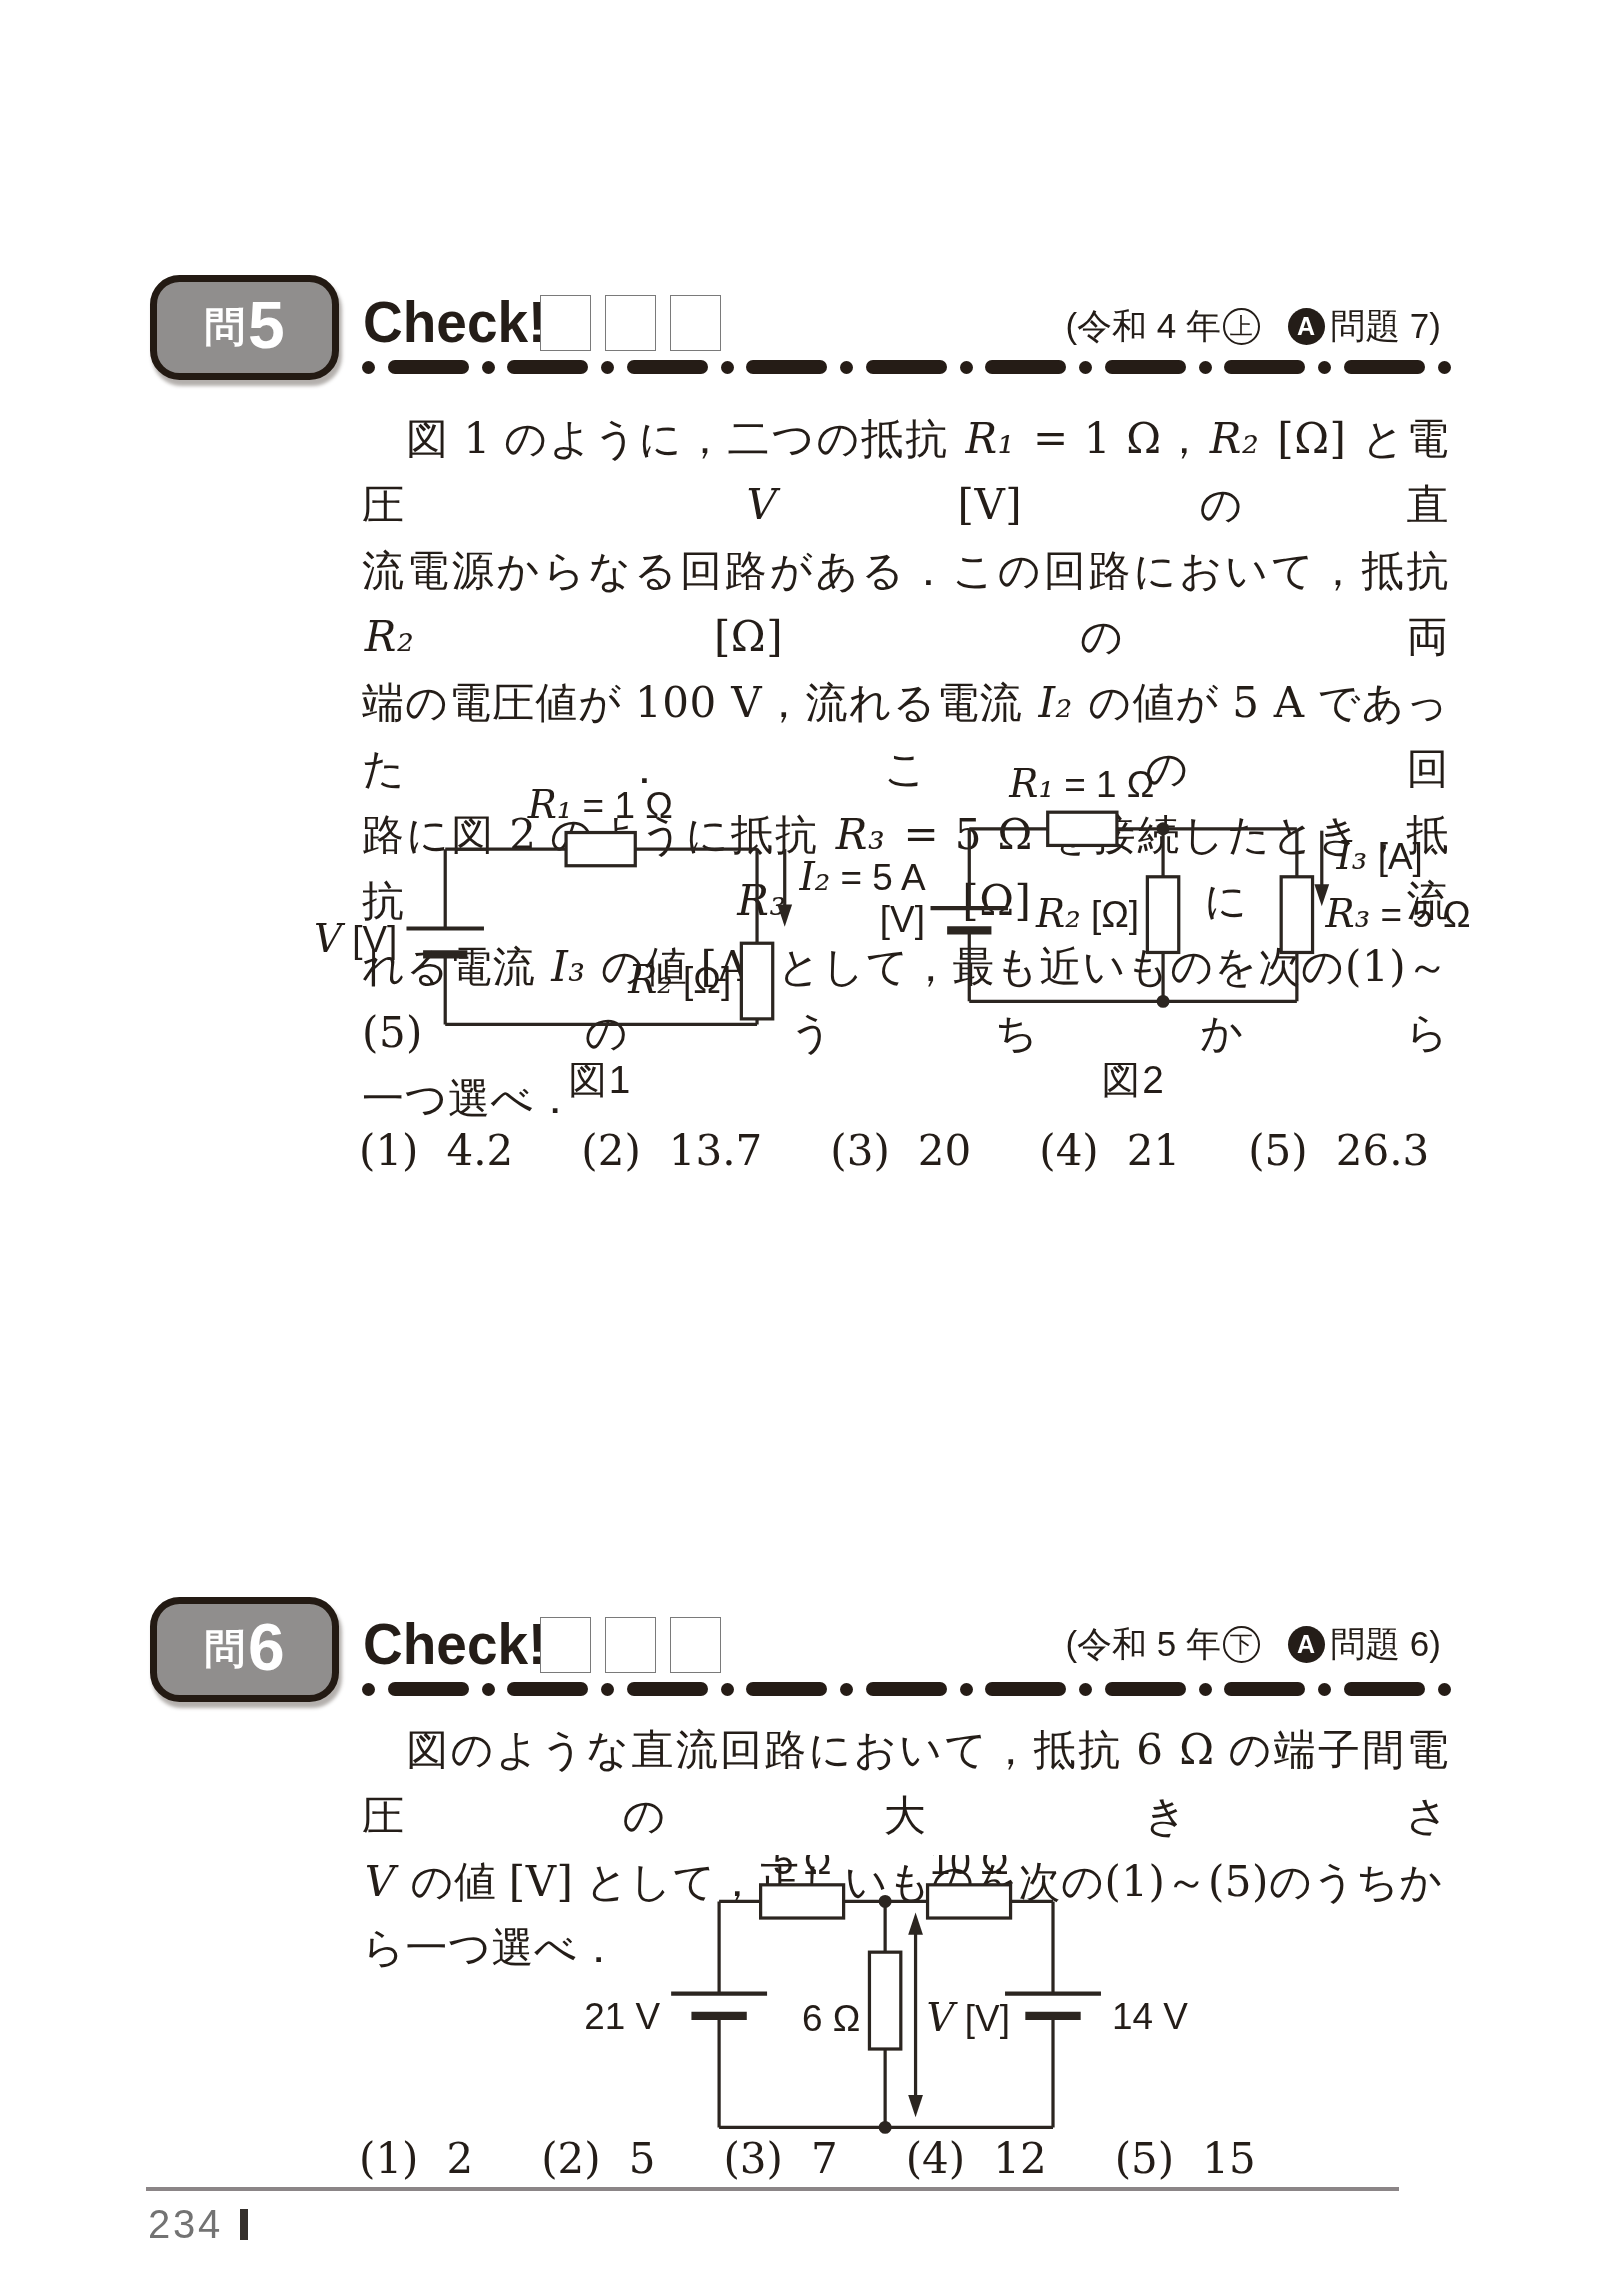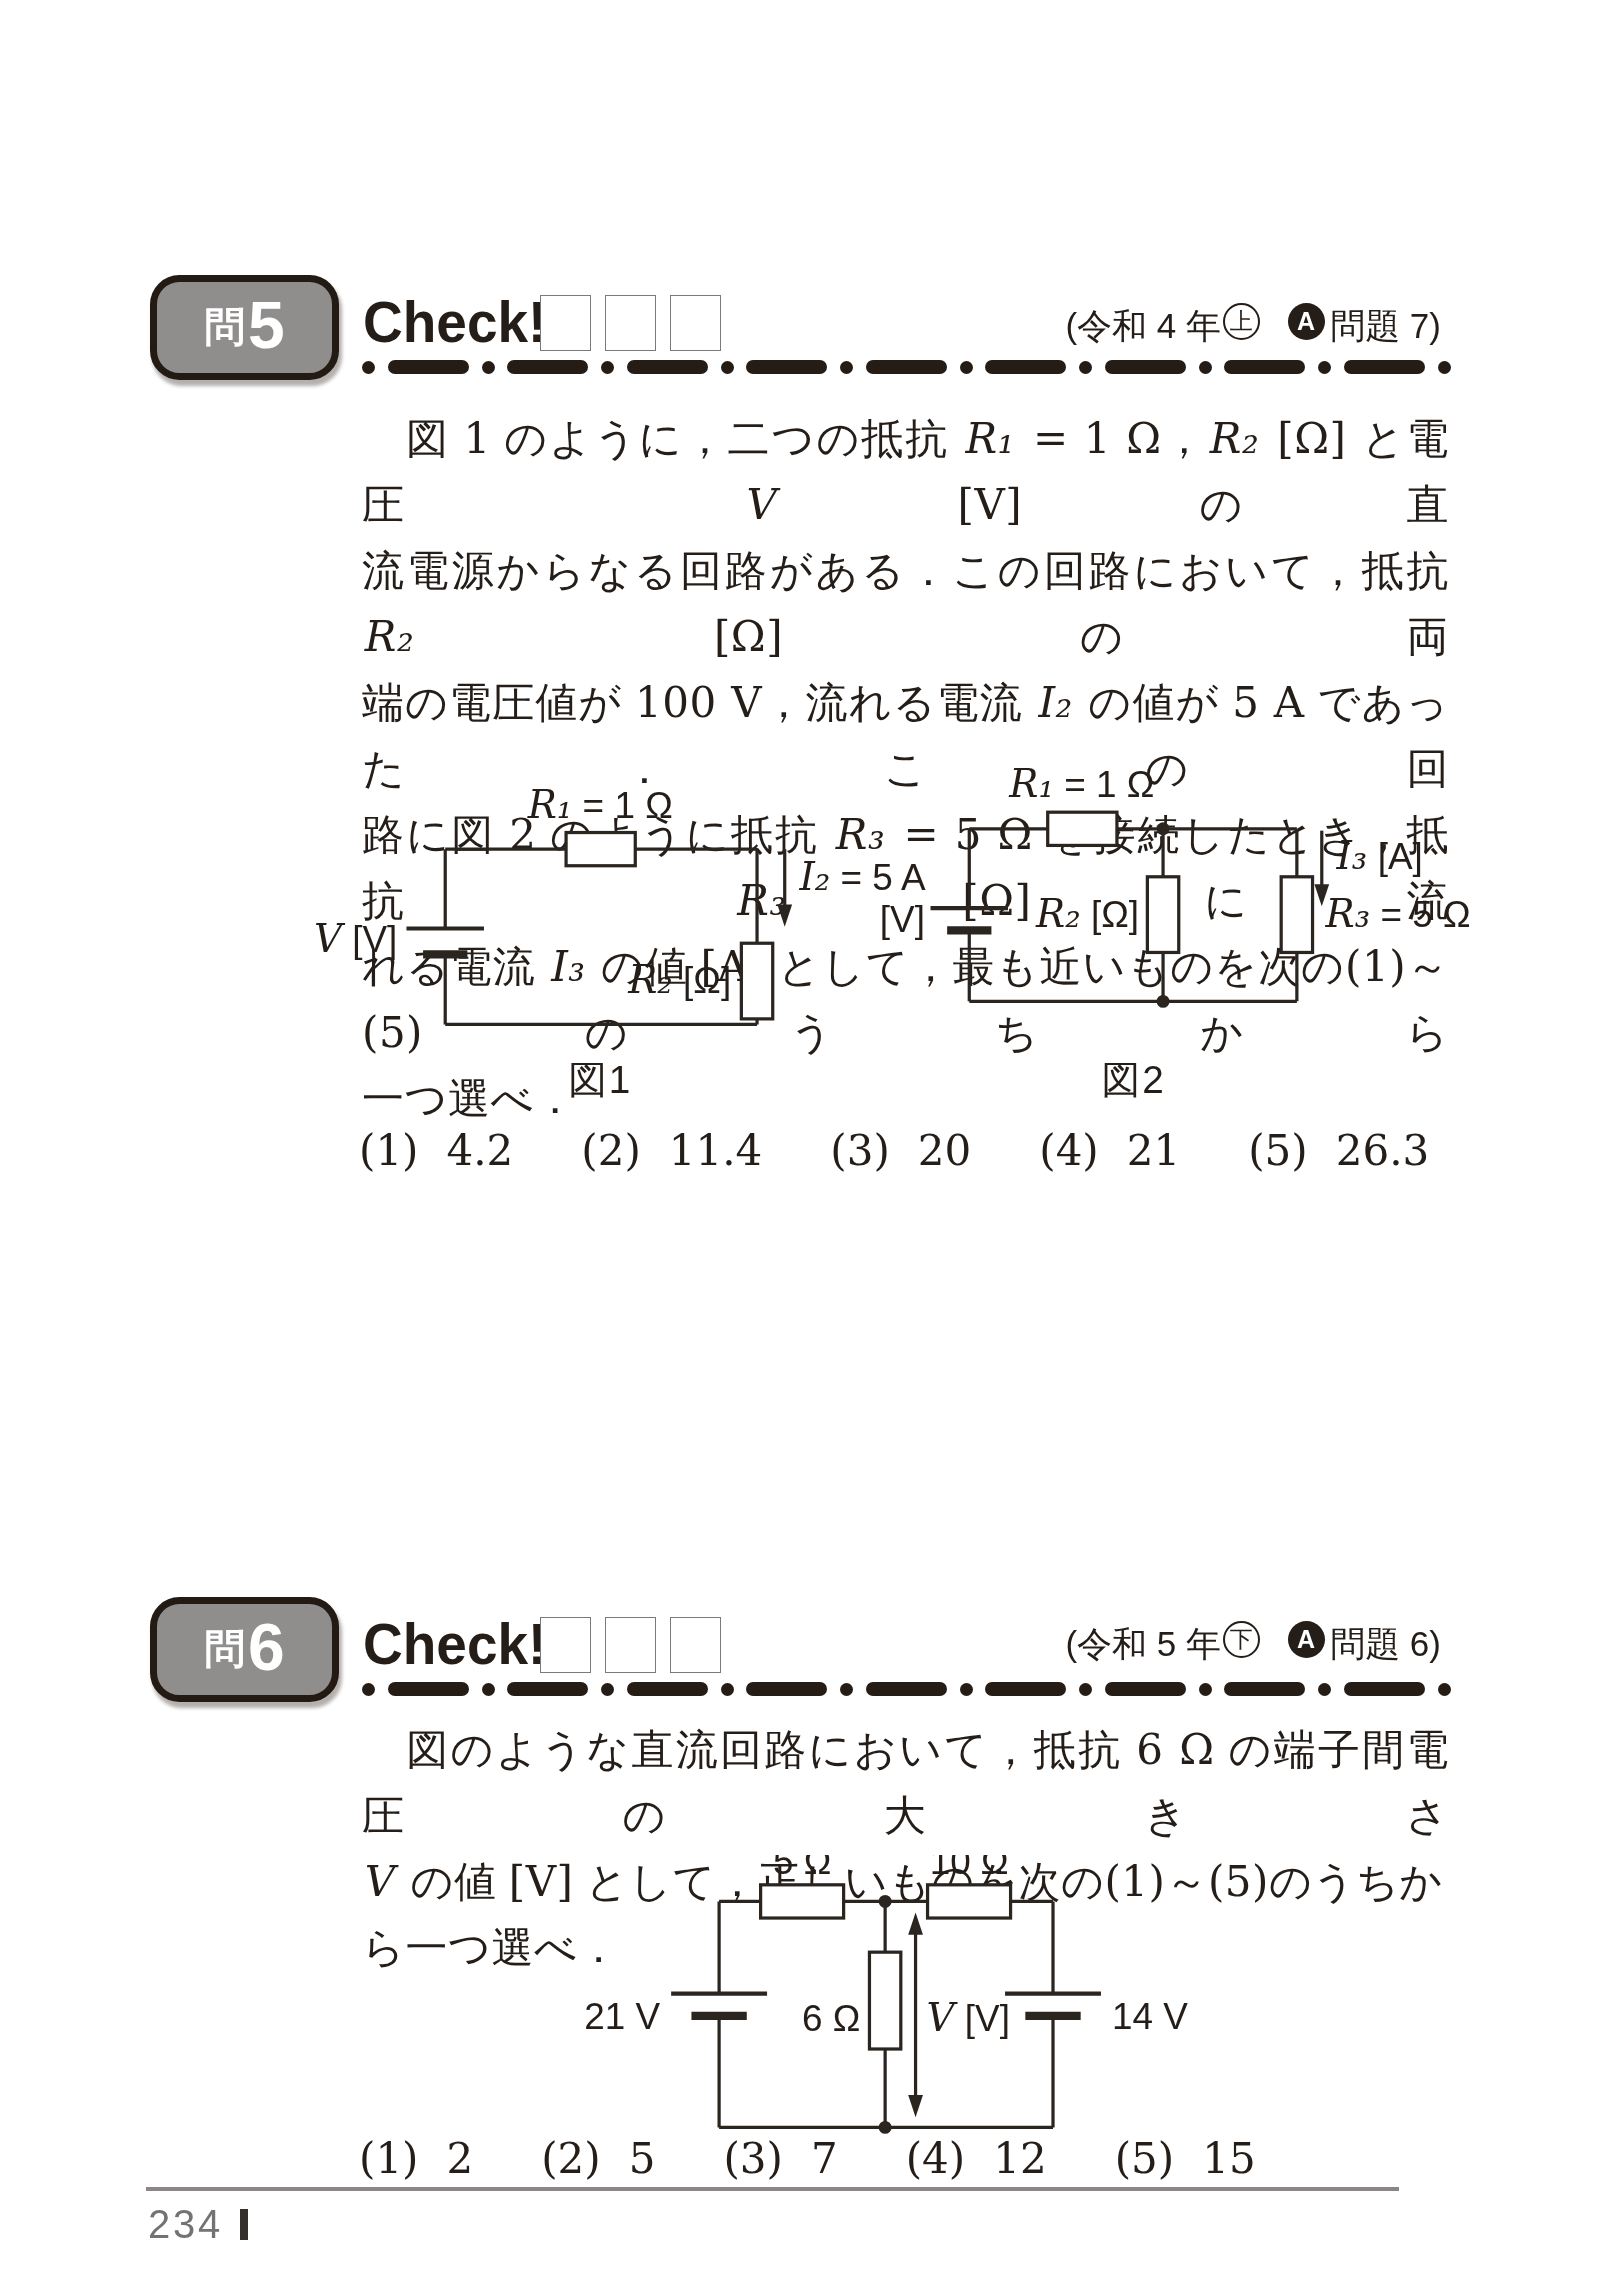--- a/index.html
+++ b/index.html
@@ -31,7 +31,7 @@
          transform:scaleY(1.06);transform-origin:left top;}
   .boxes{position:absolute;left:540px;display:flex;gap:14px;}
   .cb{width:49px;height:54px;border:1.8px solid #7a7a7a;background:#fff;}
-  .source{position:absolute;right:172px;font-size:35px;display:flex;white-space:pre;}
+  .source{position:absolute;right:172px;font-size:35px;display:flex;align-items:center;white-space:pre;}
   .circ{display:inline-flex;width:37px;height:37px;border:2.8px solid #241d18;border-radius:50%;
         align-items:center;justify-content:center;font-size:23px;margin:0 1.8px;box-sizing:border-box;}
   .negc{display:inline-flex;width:37px;height:37px;background:#241d18;border-radius:50%;color:#fff;

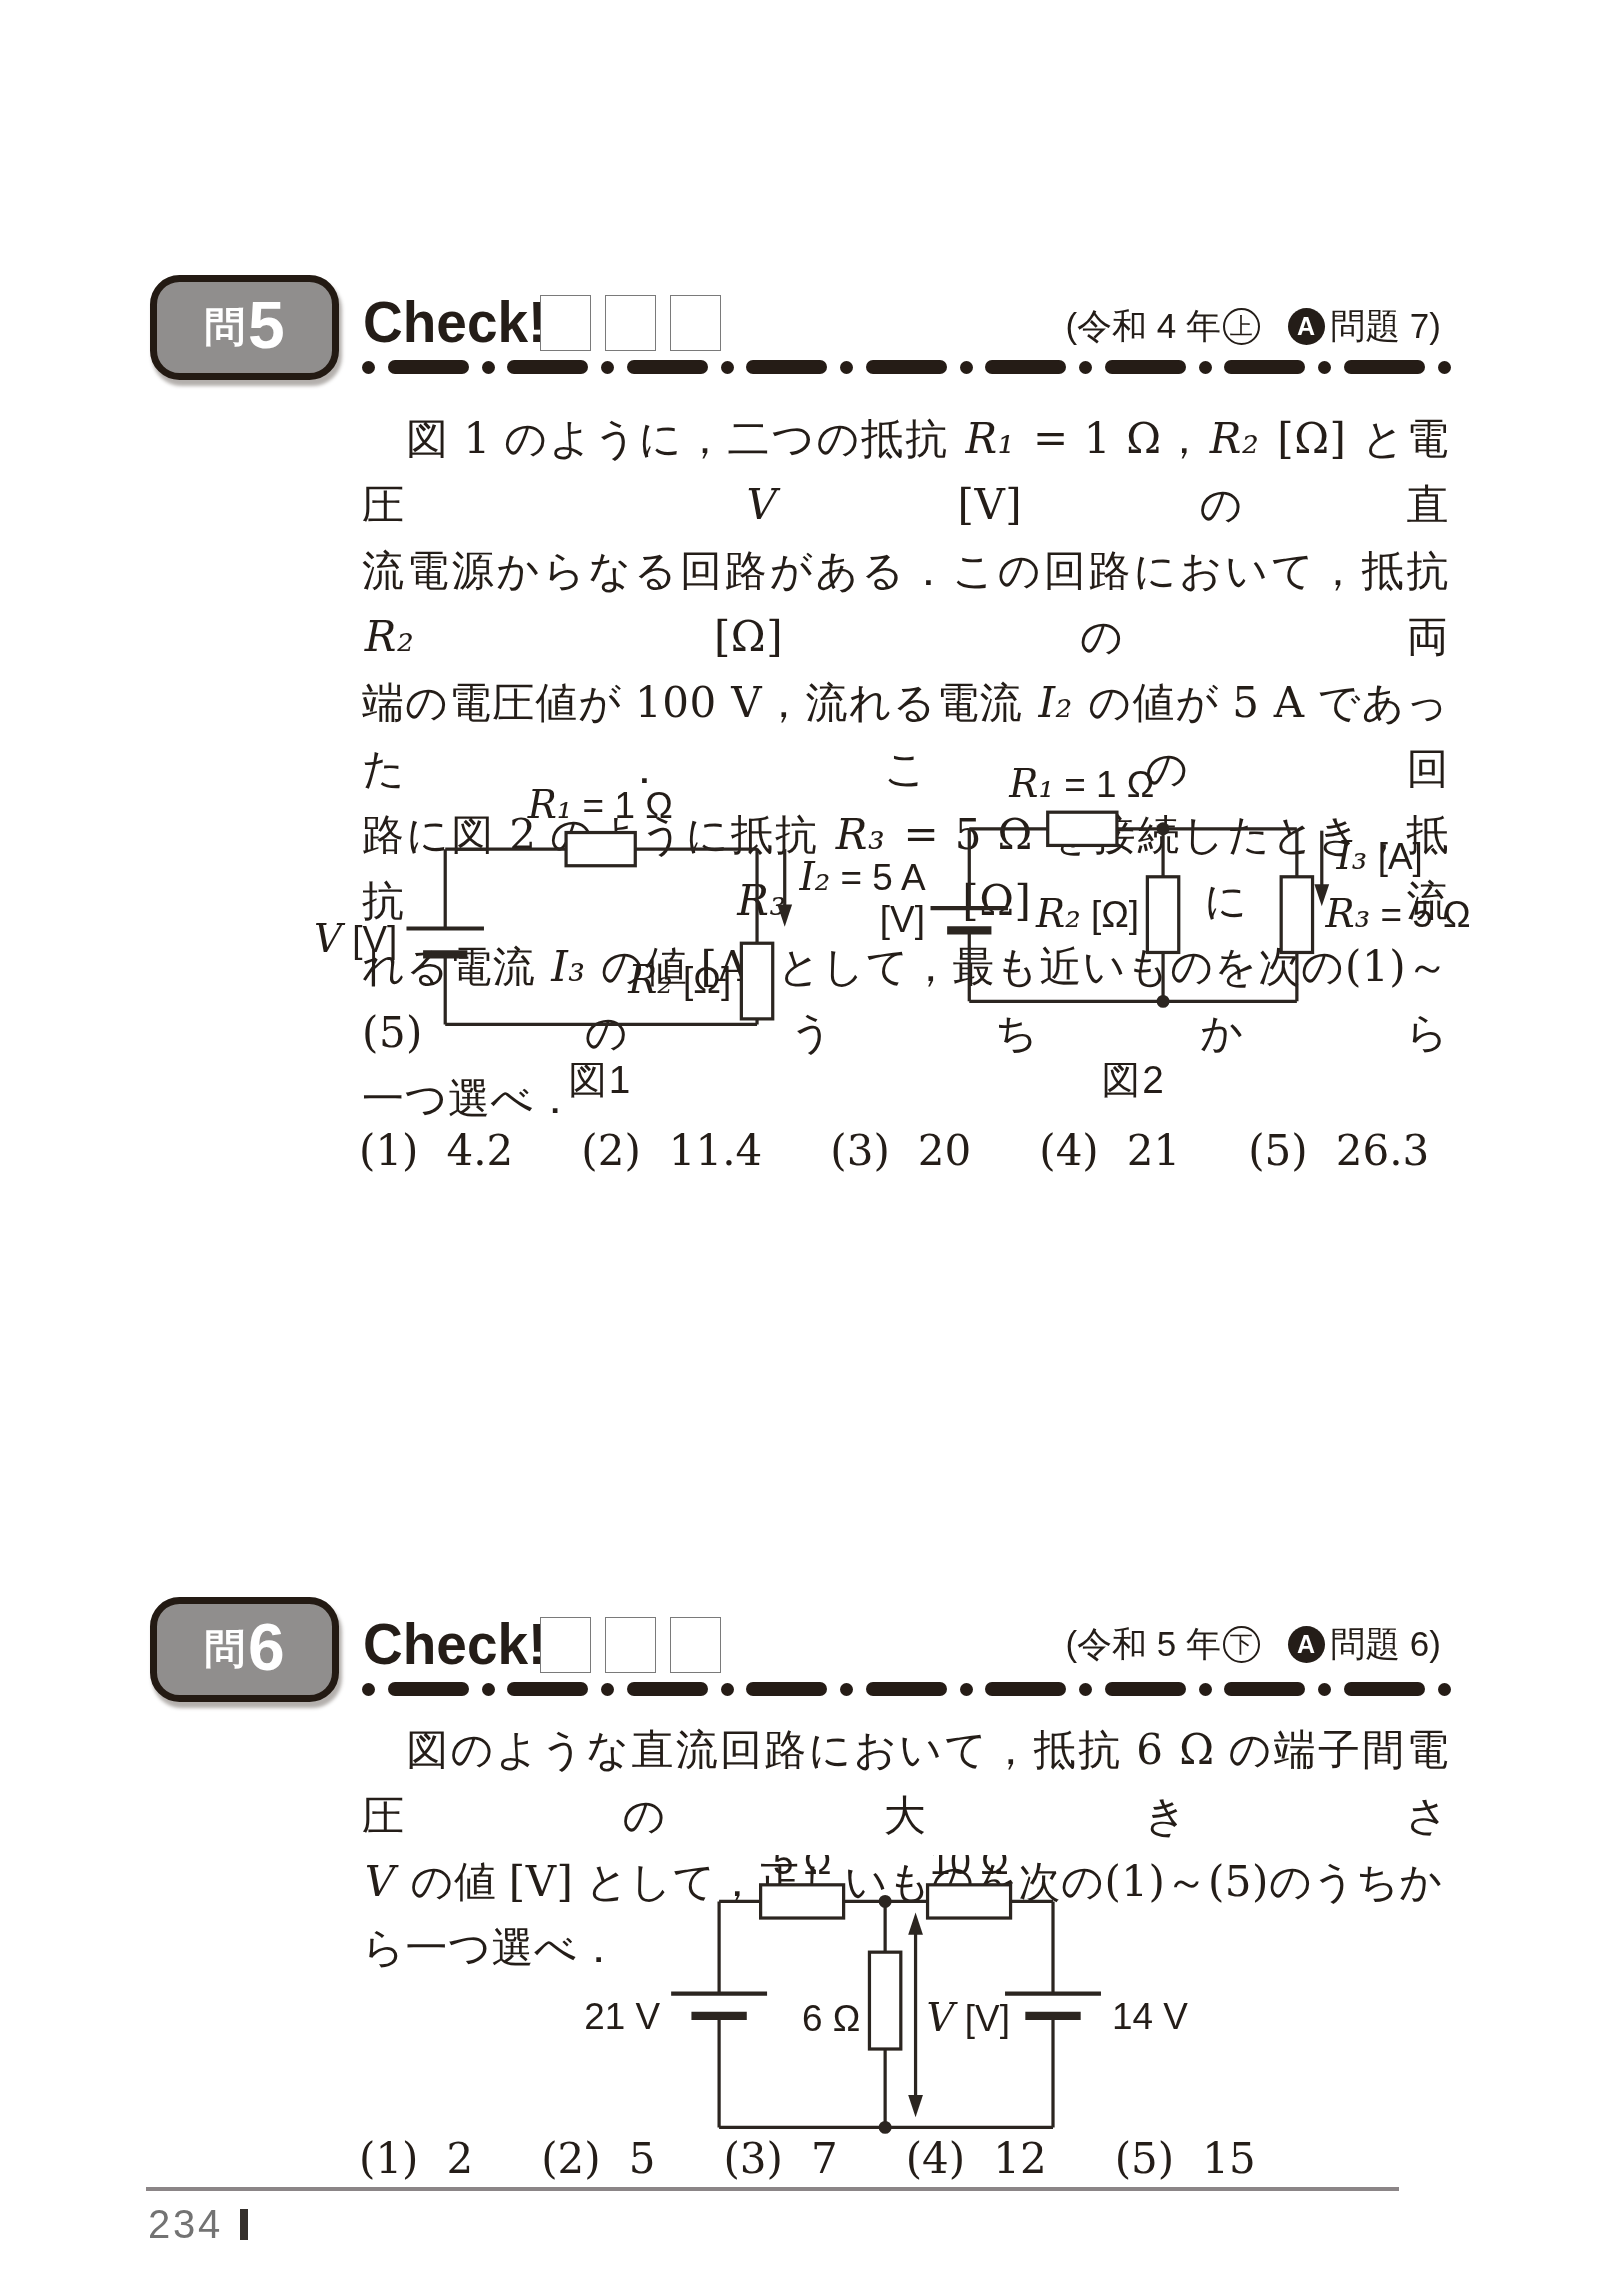--- a/index.html
+++ b/index.html
@@ -167,7 +167,7 @@
       </span>
     <span class="opt">
         <span class="ol">(2)</span>
-        <span>11.4</span>
+        <span>13.7</span>
       </span>
     <span class="opt">
         <span class="ol">(3)</span>

